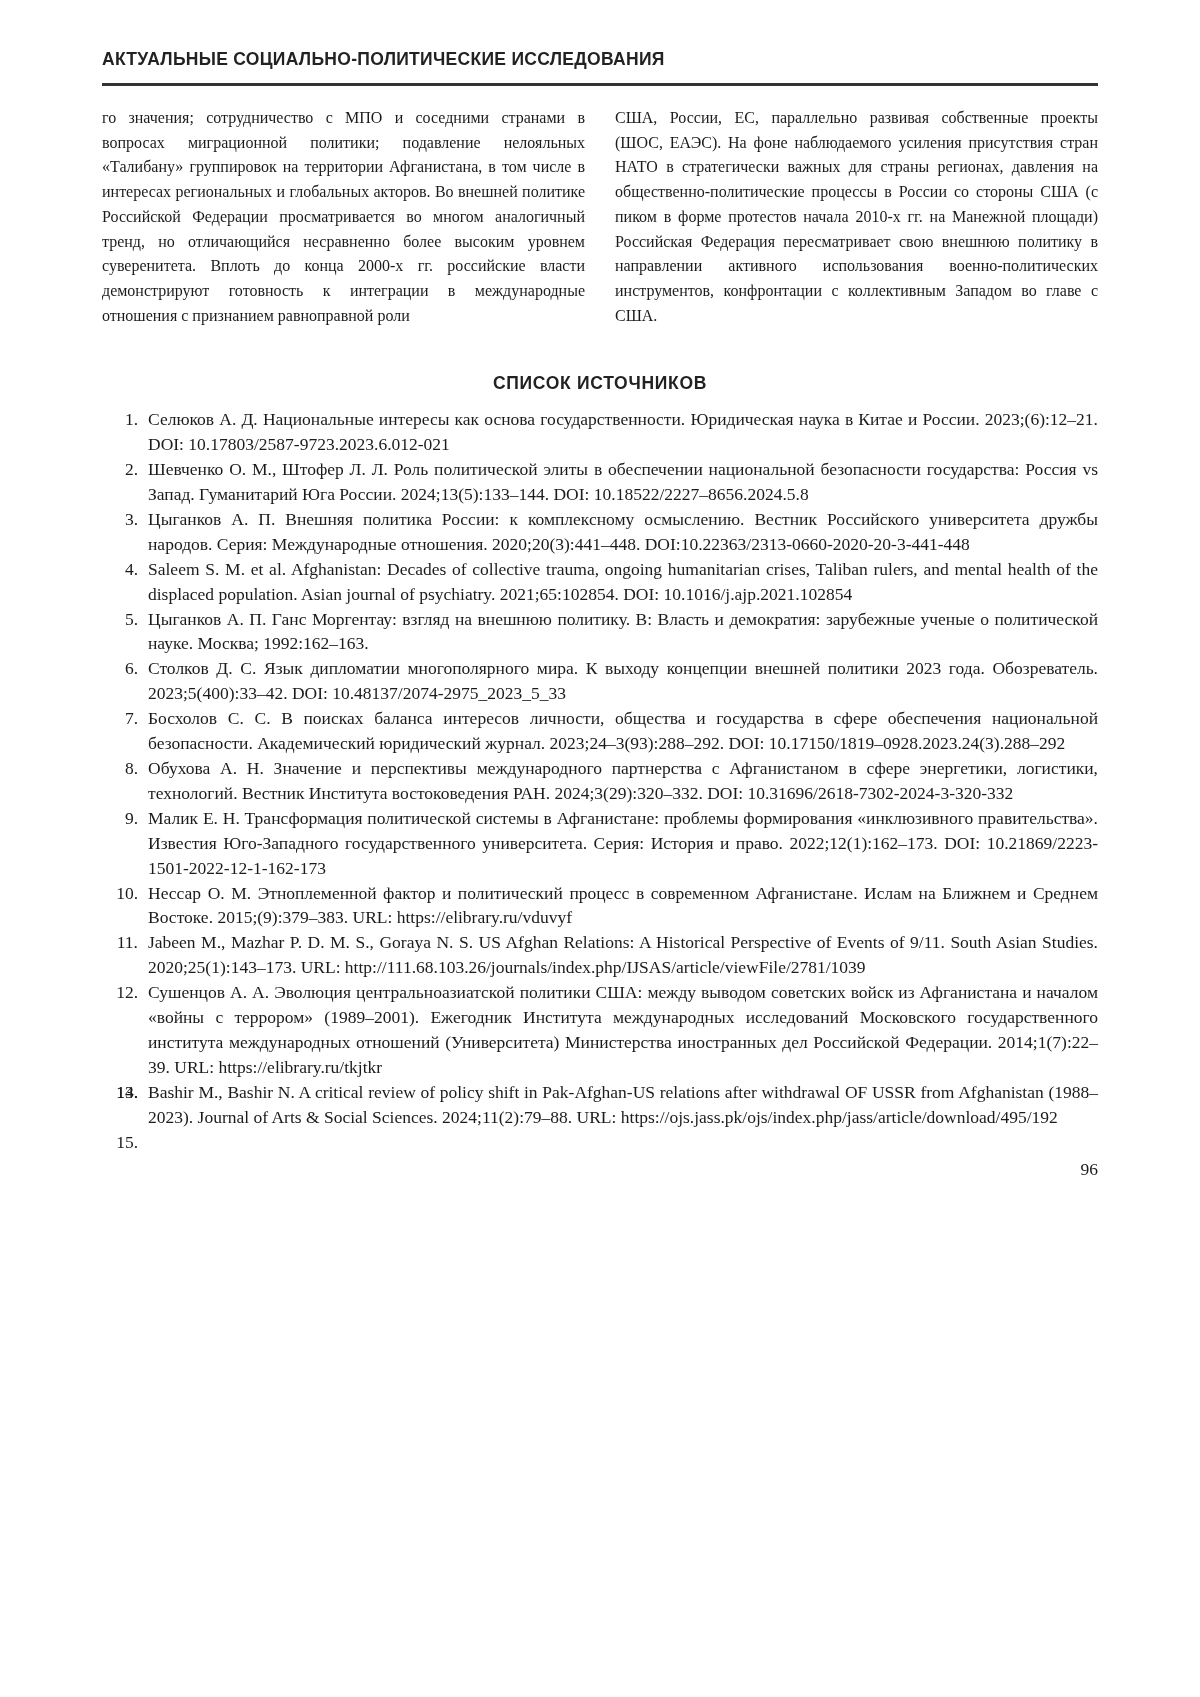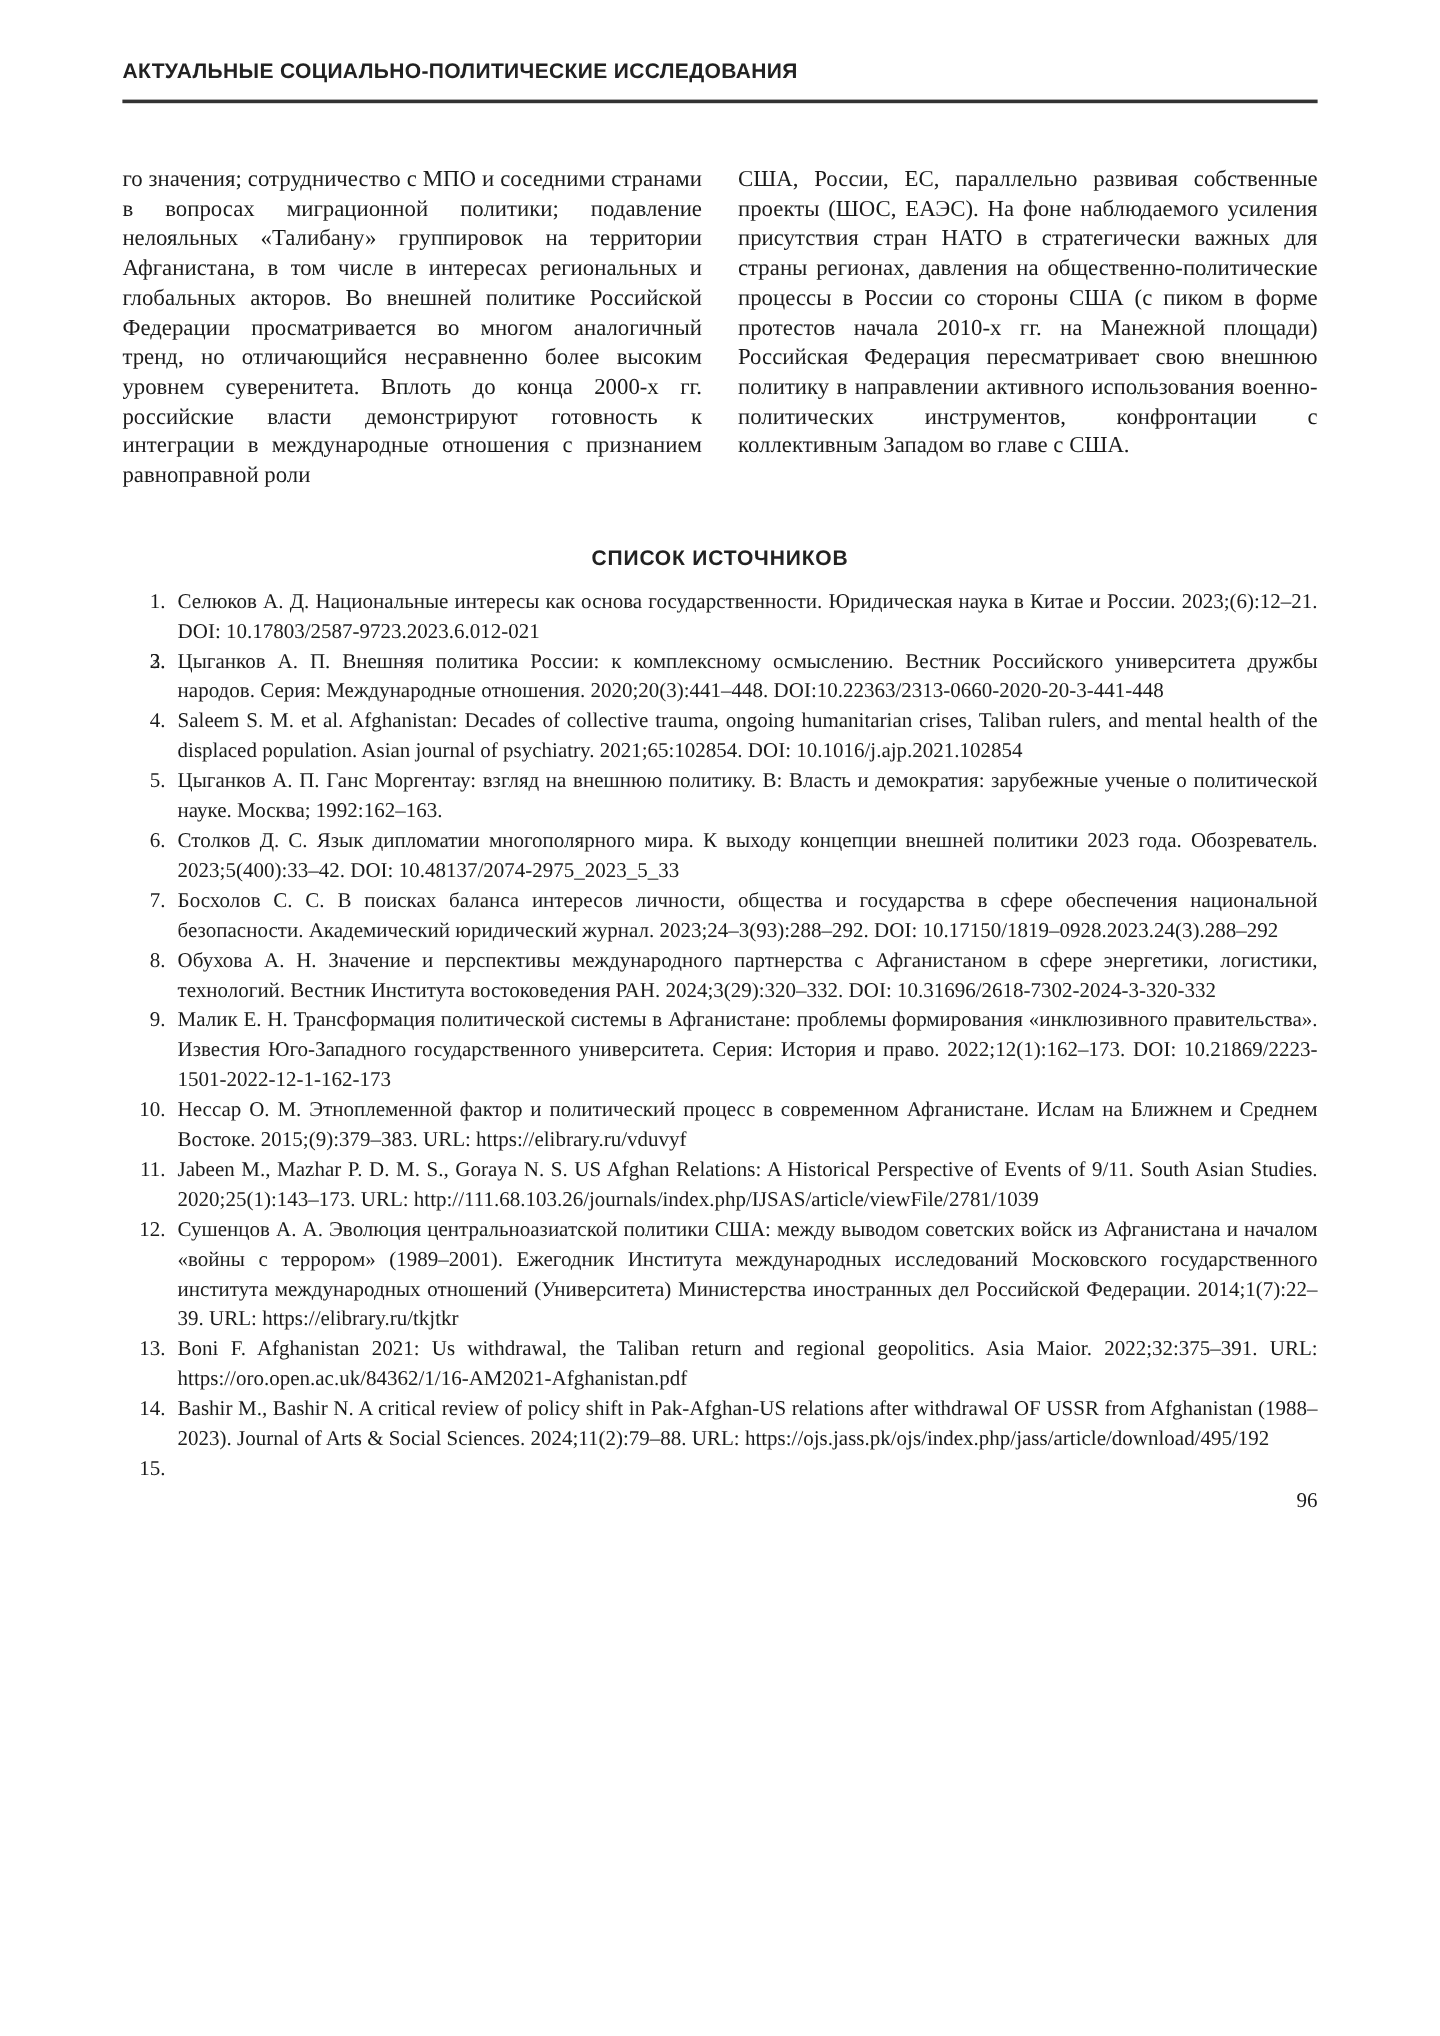--- a/index.html
+++ b/index.html
@@ -34,8 +34,8 @@
     display: grid;
     grid-template-columns: 1fr 1fr;
     column-gap: 30px;
-    margin-top: 52px;
-    font-size: 19px;
+    margin-top: 20px;
+    font-size: 16px;
     line-height: 24.7px;
     text-align: justify;
   }

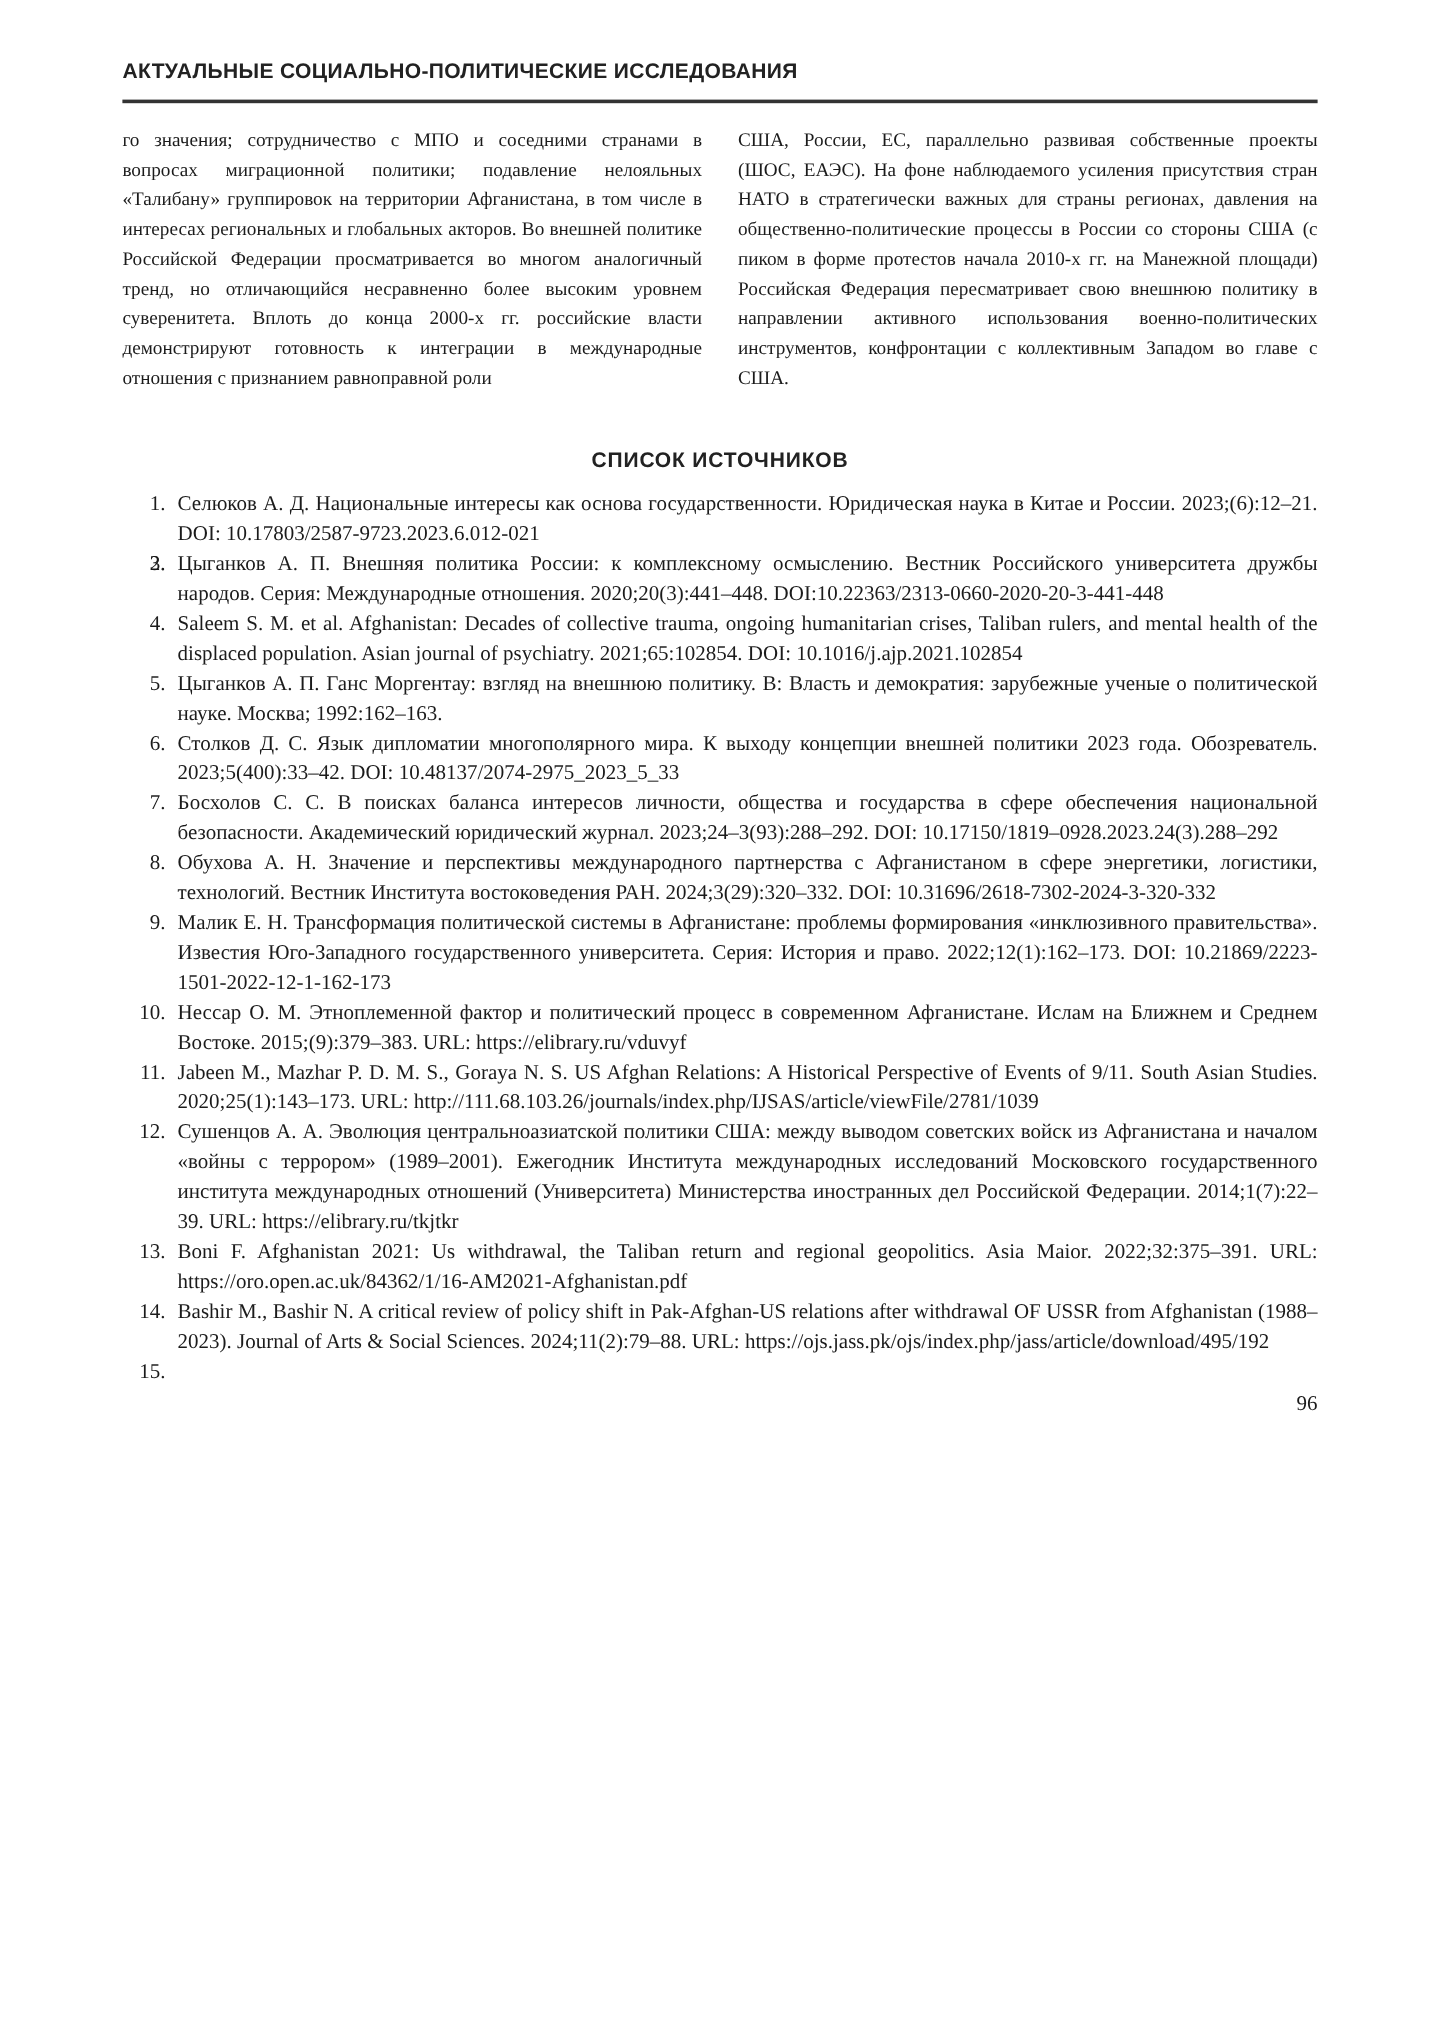--- a/index.html
+++ b/index.html
@@ -94,7 +94,7 @@
 
     <ol class="refs" id="references">
         <li class="ref"><span class="ref-num">1.</span><span class="ref-body"><span>Селюков А. Д. Национальные интересы как основа государственности. </span><span class="italic">Юридическая наука в Китае и России</span><span>. 2023;(6):12–21. DOI: 10.17803/2587-9723.2023.6.012-021</span></span></li>
-        <li class="ref"><span class="ref-num">2.</span></li>
+        <li class="ref"><span class="ref-num">2.</span><span class="ref-body"><span>Шевченко О. М., Штофер Л. Л. Роль политической элиты в обеспечении национальной безопасности государства: Россия vs Запад. </span><span class="italic">Гуманитарий Юга России.</span><span> 2024;13(5):133–144. DOI: 10.18522/2227–8656.2024.5.8</span></span></li>
         <li class="ref"><span class="ref-num">3.</span><span class="ref-body"><span>Цыганков А. П. Внешняя политика России: к комплексному осмыслению. </span><span class="italic">Вестник Российского университета дружбы народов. Серия: Международные отношения</span><span>. 2020;20(3):441–448. DOI:10.22363/2313-0660-2020-20-3-441-448</span></span></li>
         <li class="ref"><span class="ref-num">4.</span><span class="ref-body"><span>Saleem S. M. et al. Afghanistan: Decades of collective trauma, ongoing humanitarian crises, Taliban rulers, and mental health of the displaced population. </span><span class="italic">Asian journal of psychiatry</span><span>. 2021;65:102854. DOI: 10.1016/j.ajp.2021.102854</span></span></li>
         <li class="ref"><span class="ref-num">5.</span><span class="ref-body"><span>Цыганков А. П. Ганс Моргентау: взгляд на внешнюю политику. В: Власть и демократия: зарубежные ученые о политической науке. Москва; 1992:162–163.</span></span></li>

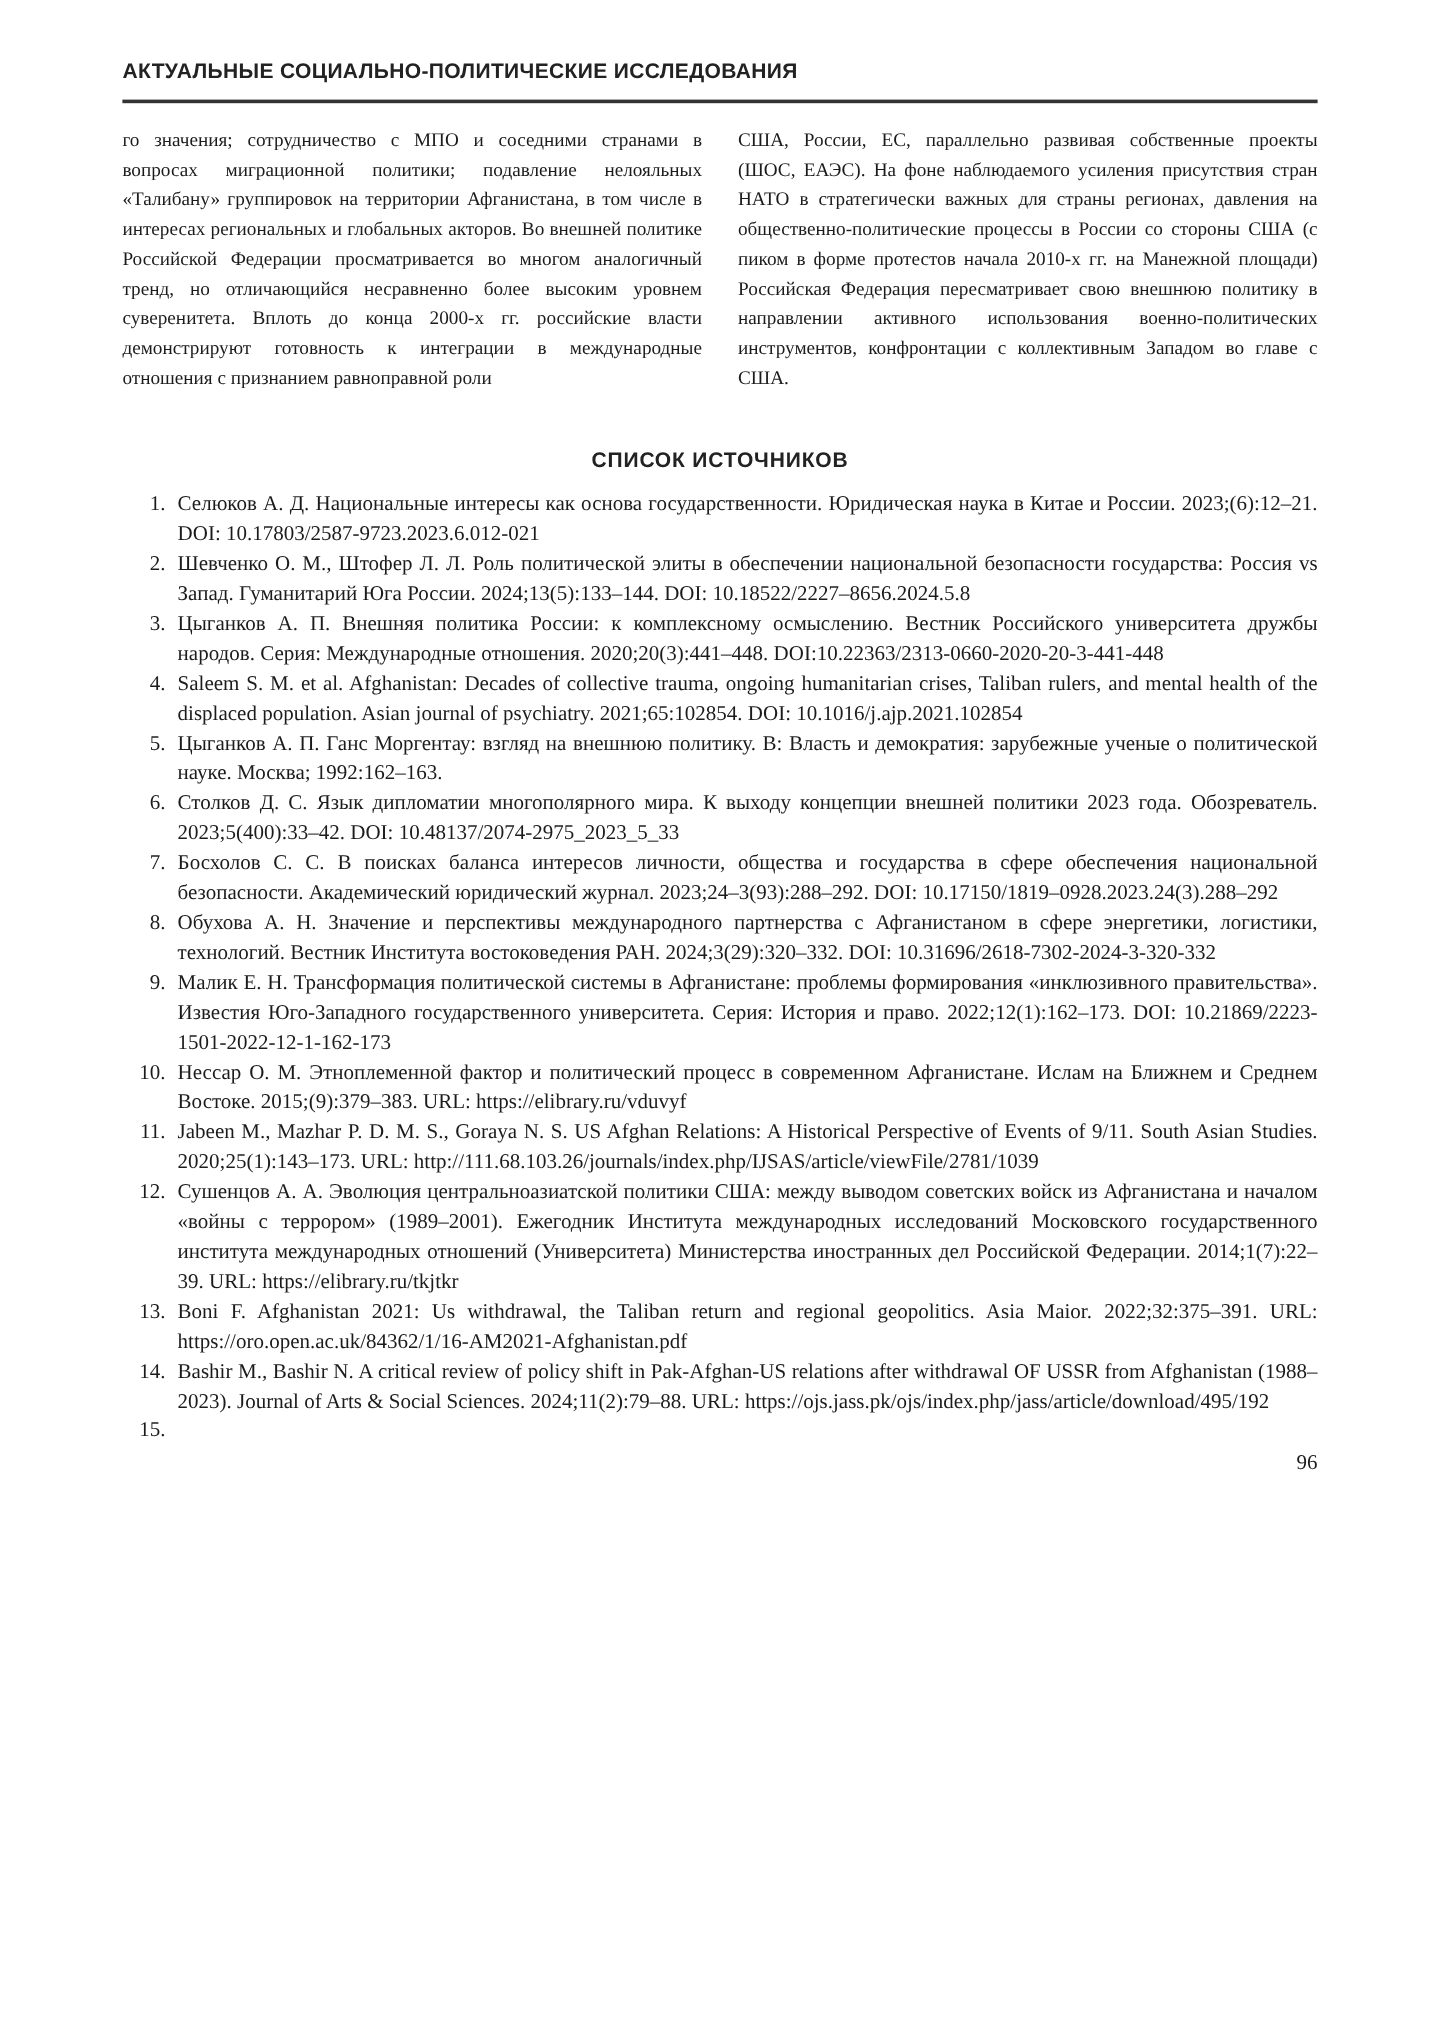--- a/index.html
+++ b/index.html
@@ -105,7 +105,7 @@
         <li class="ref"><span class="ref-num">10.</span><span class="ref-body"><span>Нессар О. М. Этноплеменной фактор и политический процесс в современном Афганистане. </span><span class="italic">Ислам на Ближнем и Среднем Востоке</span><span>. 2015;(9):379–383. URL: https://elibrary.ru/vduvyf</span></span></li>
         <li class="ref"><span class="ref-num">11.</span><span class="ref-body"><span>Jabeen M., Mazhar P. D. M. S., Goraya N. S. US Afghan Relations: A Historical Perspective of Events of 9/11. </span><span class="italic">South Asian Studies.</span><span> 2020;25(1):143–173. URL: http://111.68.103.26/journals/index.php/IJSAS/article/viewFile/2781/1039</span></span></li>
         <li class="ref"><span class="ref-num">12.</span><span class="ref-body"><span>Сушенцов А. А. Эволюция центральноазиатской политики США: между выводом советских войск из Афганистана и началом «войны с террором» (1989–2001). Ежегодник Института международных исследований Московского государственного института международных отношений (Университета) Министерства иностранных дел Российской Федерации. 2014;1(7):22–39. URL: https://elibrary.ru/tkjtkr</span></span></li>
-        <li class="ref"><span class="ref-num">13.</span><span class="ref-body"><span>Boni F. Afghanistan 2021: Us withdrawal, the Taliban return and regional geopolitics. </span><span class="italic">Asia Maior.</span><span> 2022;32:375–391. URL: https://oro.open.ac.uk/84362/1/16-AM2021-Afghanistan.pdf</span></span></li>
+        <li class="ref"><span class="ref-num">13.</span></li>
         <li class="ref"><span class="ref-num">14.</span><span class="ref-body"><span>Bashir M., Bashir N. A critical review of policy shift in Pak-Afghan-US relations after withdrawal OF USSR from Afghanistan (1988–2023). </span><span class="italic">Journal of Arts &amp; Social Sciences.</span><span> 2024;11(2):79–88. URL: https://ojs.jass.pk/ojs/index.php/jass/article/download/495/192</span></span></li>
         <li class="ref"><span class="ref-num">15.</span></li>
       </ol>

